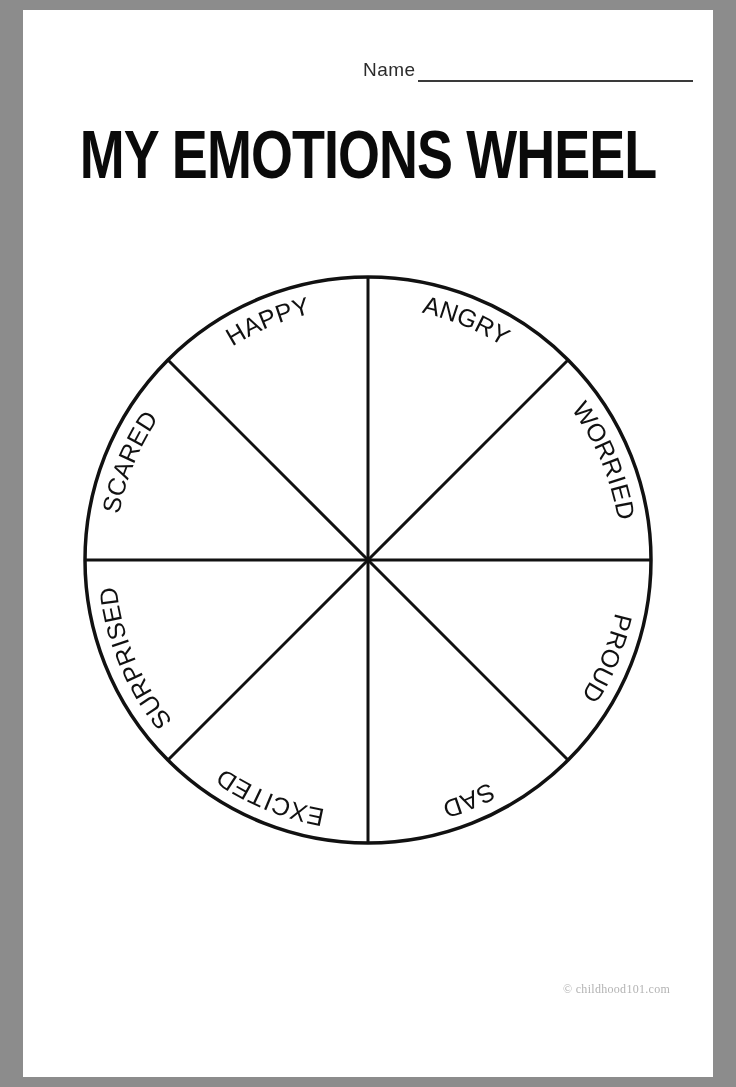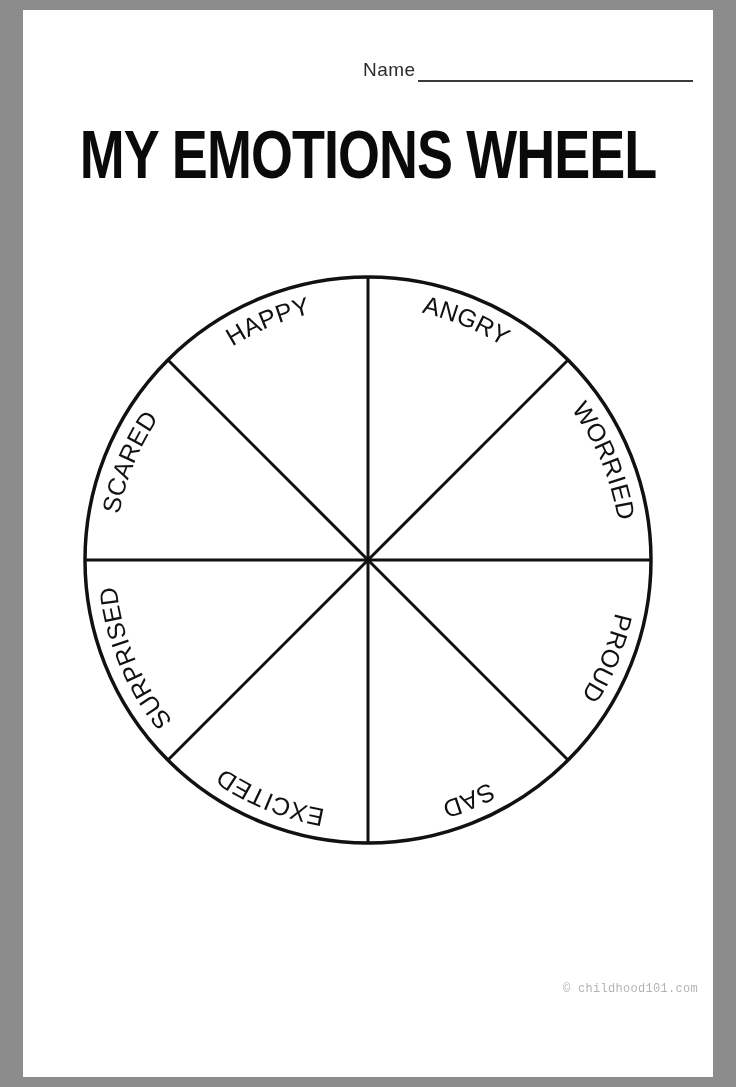--- a/index.html
+++ b/index.html
@@ -95,7 +95,7 @@
     position: absolute;
     left: 540px;
     top: 972px;
-    font-family: Liberation Mono, monospace;
+    font-family: Liberation Serif, serif;
     font-size: 12px;
     color: #b3b3b3;
     letter-spacing: 0.3px;

